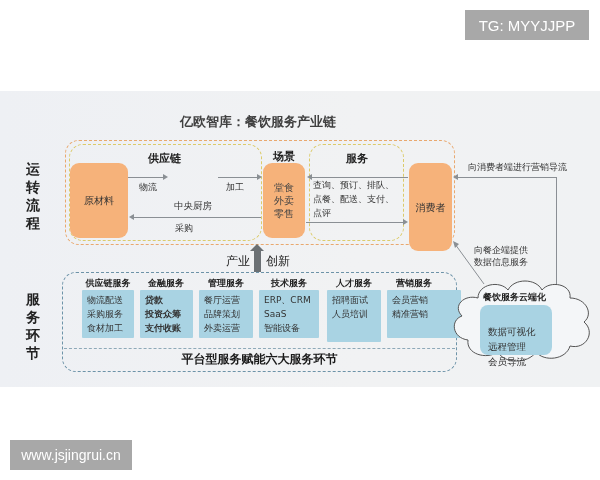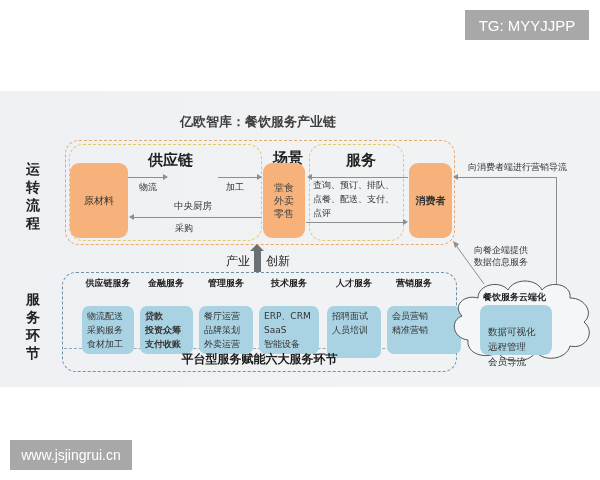--- a/index.html
+++ b/index.html
@@ -29,7 +29,7 @@
   .consumer { left: 409px; top: 163px; width: 43px; height: 75px; font-weight: bold; }
 
   .lbl { font-size: 9px; color: #333; white-space: nowrap; }
-  .lbl-b { font-size: 15px; font-weight: bold; color: #222; white-space: nowrap; }
+  .lbl-b { font-size: 11px; font-weight: bold; color: #222; white-space: nowrap; }
 
   .line { position: absolute; background: #8a8f94; }
 

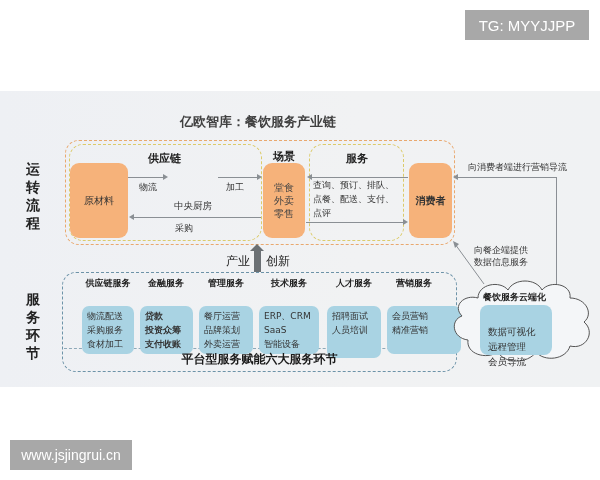--- a/index.html
+++ b/index.html
@@ -26,7 +26,7 @@
   .orange-box { background: #f6b27a; border-radius: 9px; display: flex; align-items: center; justify-content: center; text-align: center; font-size: 10px; color: #333; line-height: 13px; }
   .raw { left: 70px; top: 163px; width: 58px; height: 75px; }
   .scene { left: 263px; top: 163px; width: 42px; height: 75px; color: #444; }
-  .consumer { left: 409px; top: 163px; width: 43px; height: 75px; font-weight: bold; }
+  .consumer { left: 409px; top: 163px; width: 43px; height: 88px; }
 
   .lbl { font-size: 9px; color: #333; white-space: nowrap; }
   .lbl-b { font-size: 11px; font-weight: bold; color: #222; white-space: nowrap; }

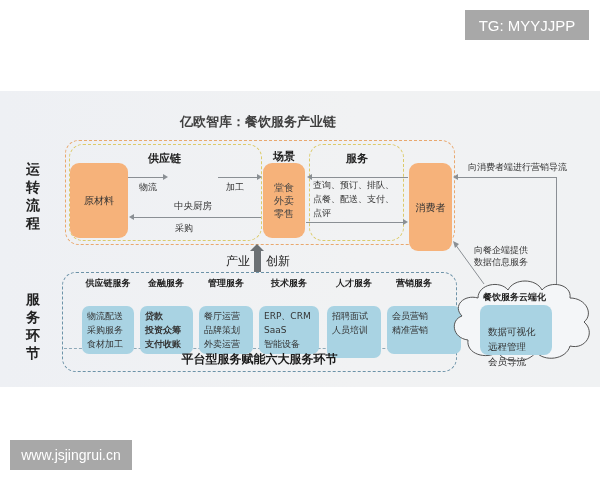--- a/index.html
+++ b/index.html
@@ -42,7 +42,7 @@
   .blue-outer { left: 62px; top: 272px; width: 395px; height: 100px; border: 1.5px dashed #6d93a8; border-radius: 14px; }
   .blue-divider { left: 64px; top: 348px; width: 391px; border-top: 1px dashed #8ea9b8; }
   .svc-head { font-size: 9px; font-weight: bold; color: #222; text-align: center; white-space: nowrap; }
-  .svc-box { background: #a9d3e3; border-radius: 7px; font-size: 9px; line-height: 14px; color: #333; padding: 3px 5px; margin-top: 16px; }
+  .svc-box { background: #a9d3e3; border-radius: 1px; font-size: 9px; line-height: 14px; color: #333; padding: 3px 5px; }
   .platform { left: 62px; top: 351px; width: 395px; text-align: center; font-size: 12px; font-weight: bold; color: #1a1a1a; }
 
   .cloud-title { font-size: 9px; font-weight: bold; color: #222; white-space: nowrap; }

